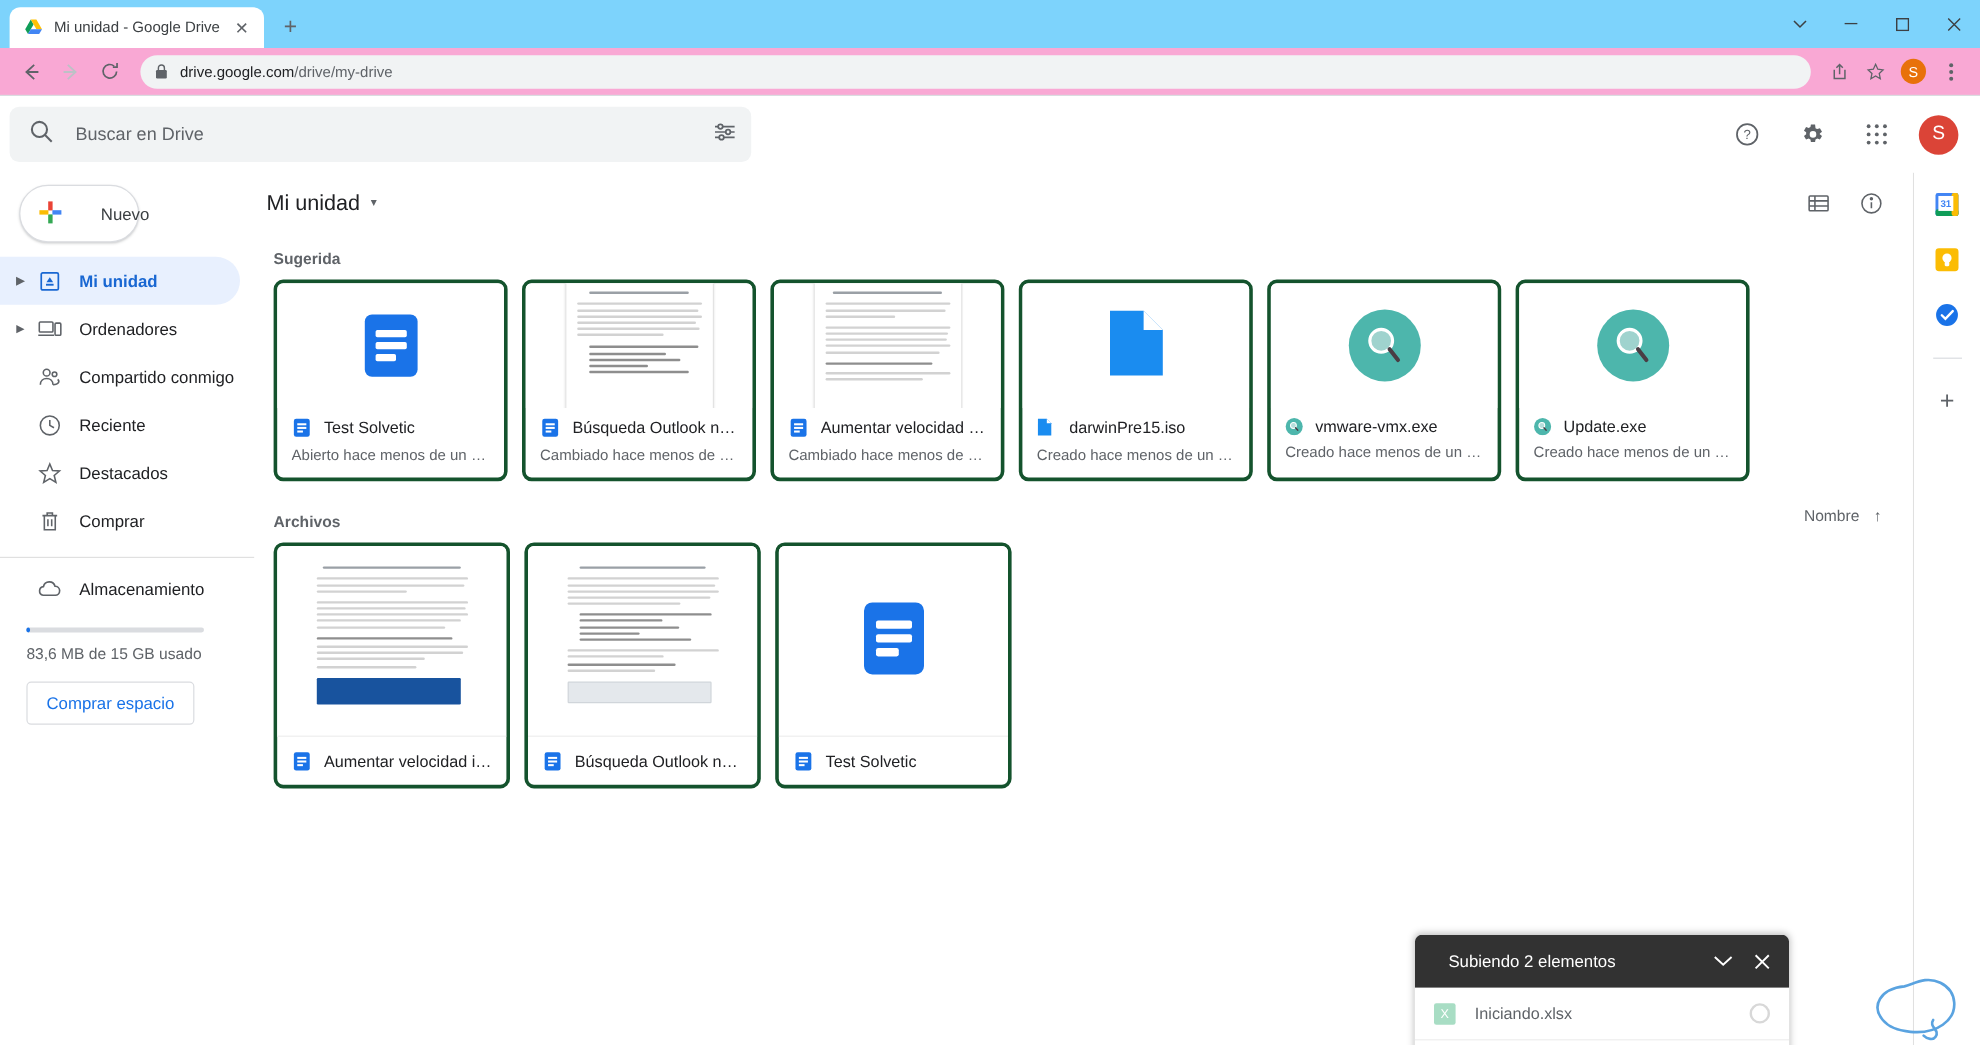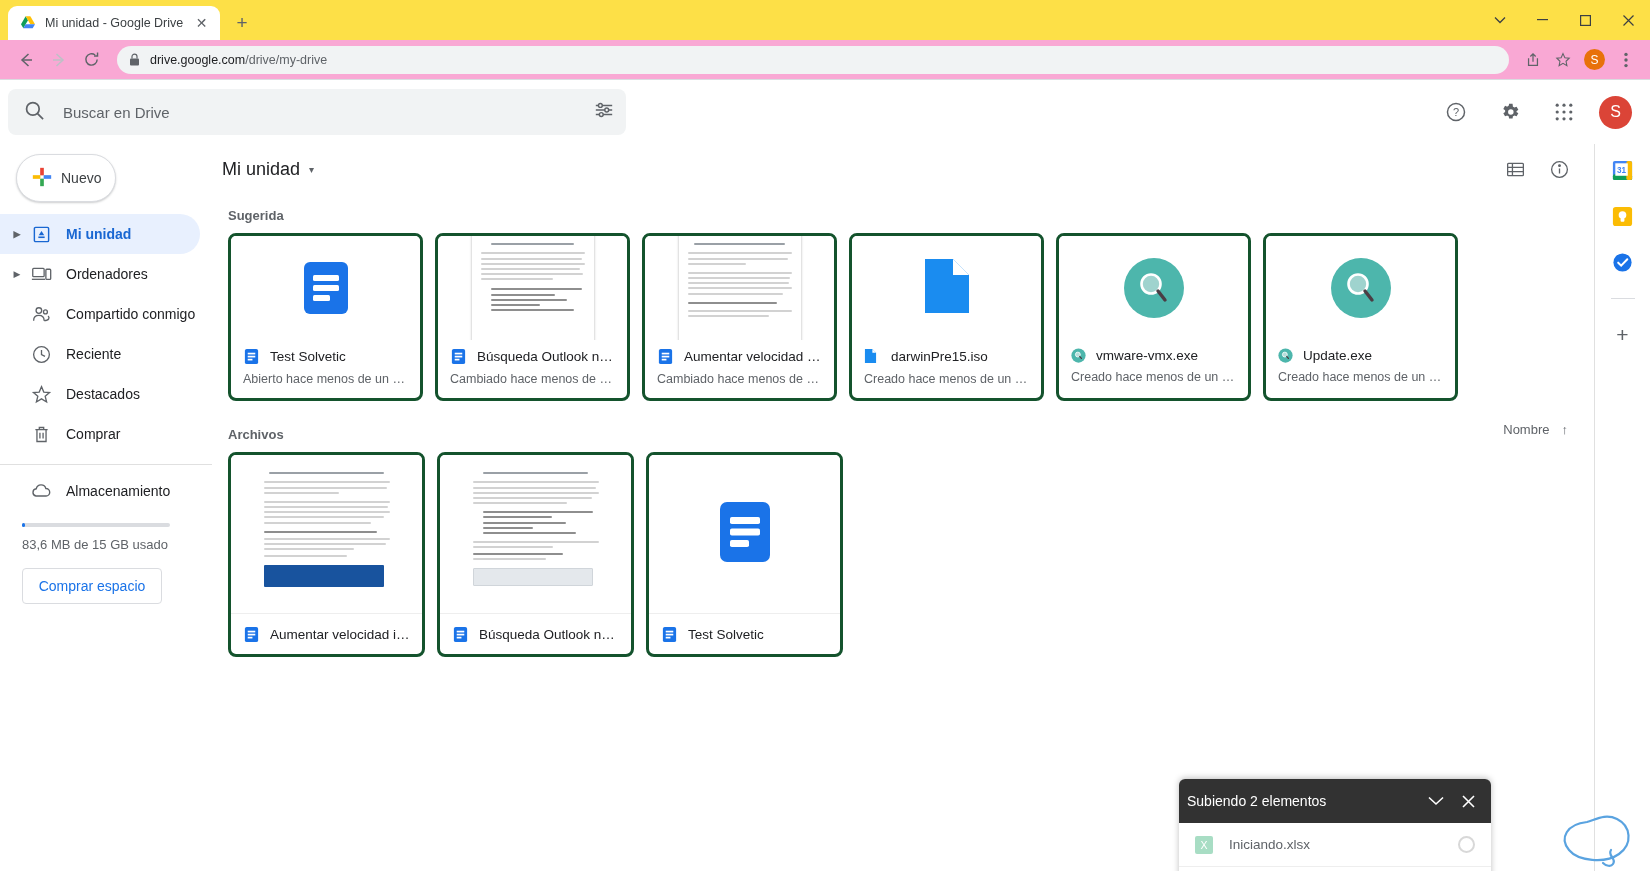--- a/index.html
+++ b/index.html
@@ -12,7 +12,7 @@
 
   
   .chrome-tabstrip {
-    height: 40px; background: #fde047;
+    height: 40px; background: #7dd3fc;
     display: flex; align-items: flex-end; padding-left: 8px;
     position: relative;
   }

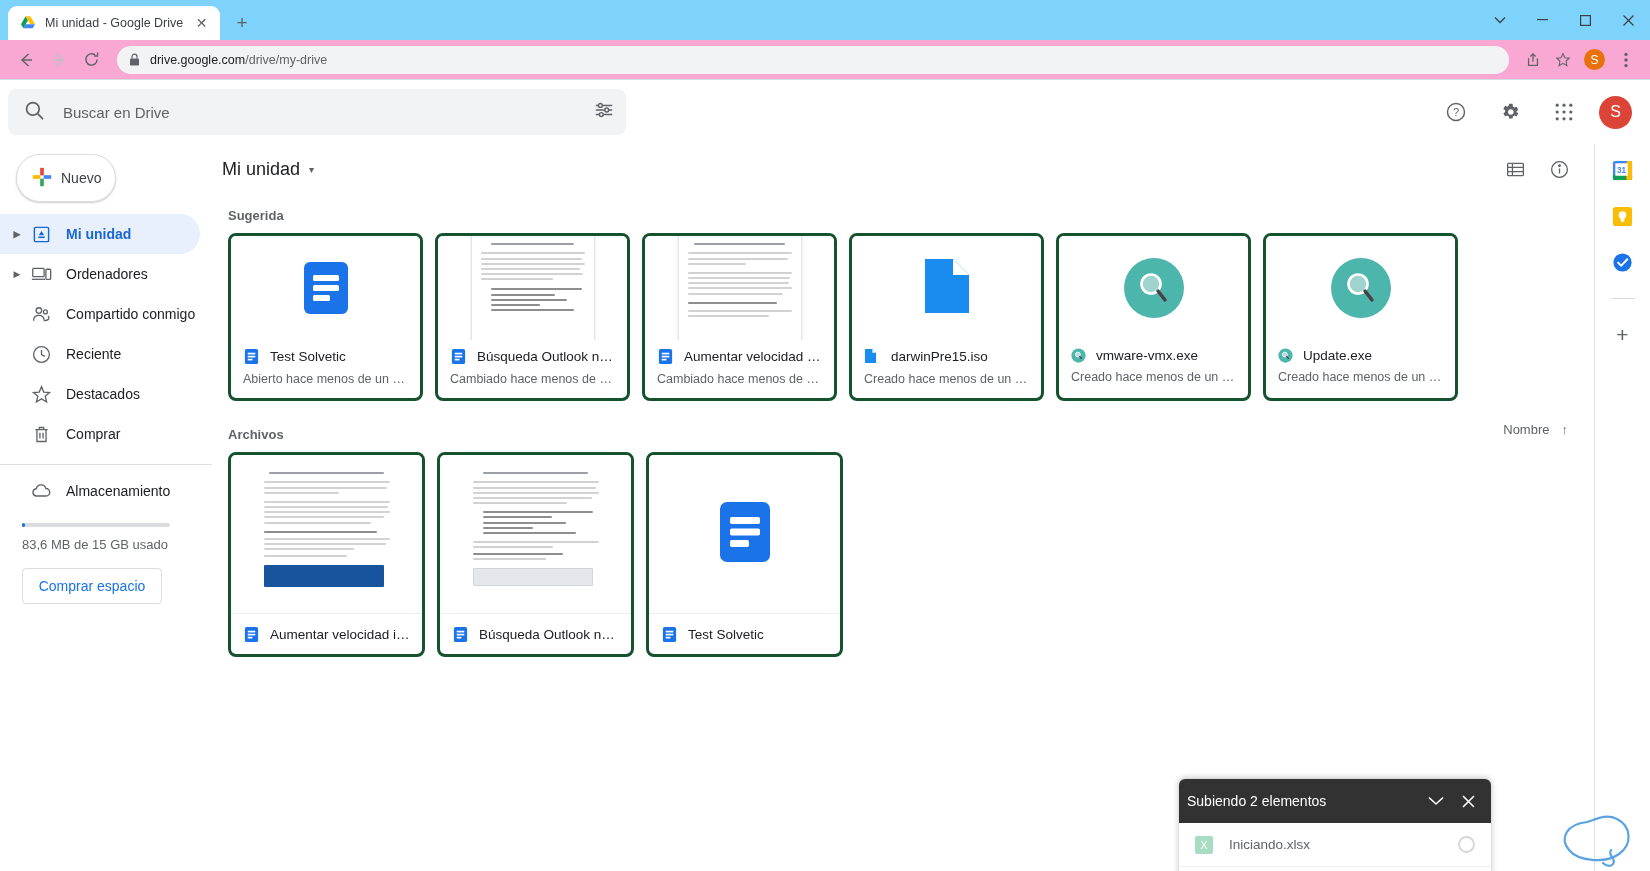--- a/index.html
+++ b/index.html
@@ -104,7 +104,7 @@
   
   .sidebar { width: 212px; padding-top: 2px; flex: 0 0 212px; }
   .new-btn {
-    display: flex; align-items: center; gap: 8px; margin: 8px 0 12px 16px;
+    display: flex; align-items: center; gap: 31px; margin: 8px 0 12px 16px;
     width: 100px; height: 48px; border-radius: 24px; background: #fff;
     border: 1px solid #dadce0; box-shadow: 0 1px 2px rgba(60,64,67,.25);
     padding-left: 14px; font-size: 14px; color: #3c4043;

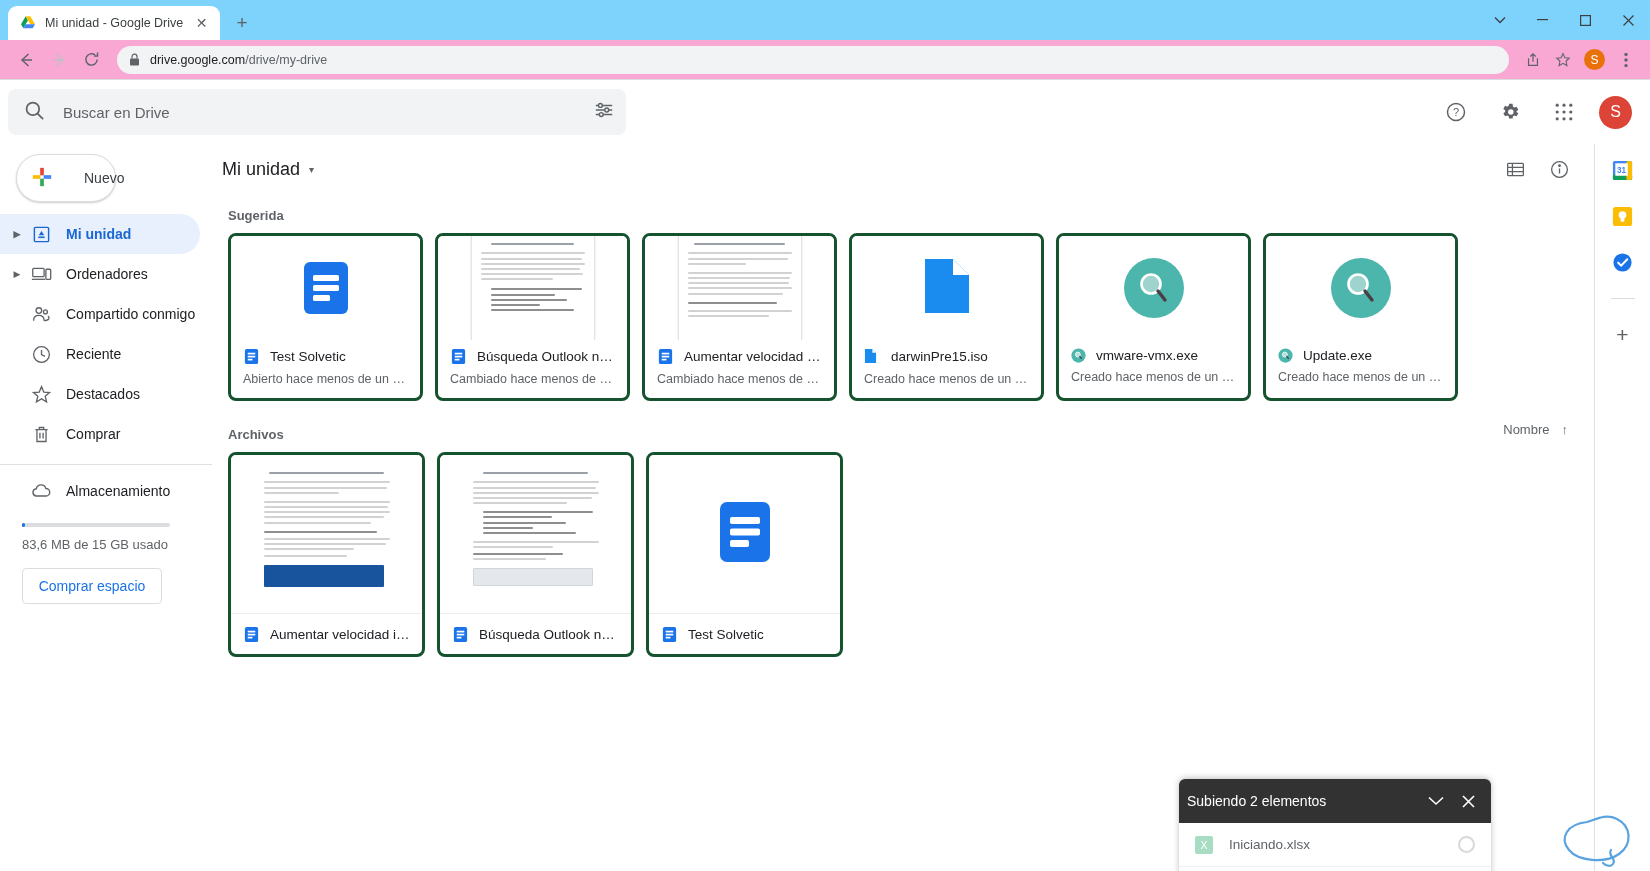--- a/index.html
+++ b/index.html
@@ -202,7 +202,7 @@
   }
   .toast-head {
     height: 44px; background: #323232; color: #fff; display: flex;
-    align-items: center; padding: 0 10px 0 8px; font-size: 14px;
+    align-items: center; padding: 0 10px 0 28px; font-size: 14px;
   }
   .toast-head .sp { margin-left: auto; display: flex; align-items: center; gap: 6px; }
   .toast-ic { width: 26px; height: 26px; display: flex; align-items: center; justify-content: center; color: #fff; }

